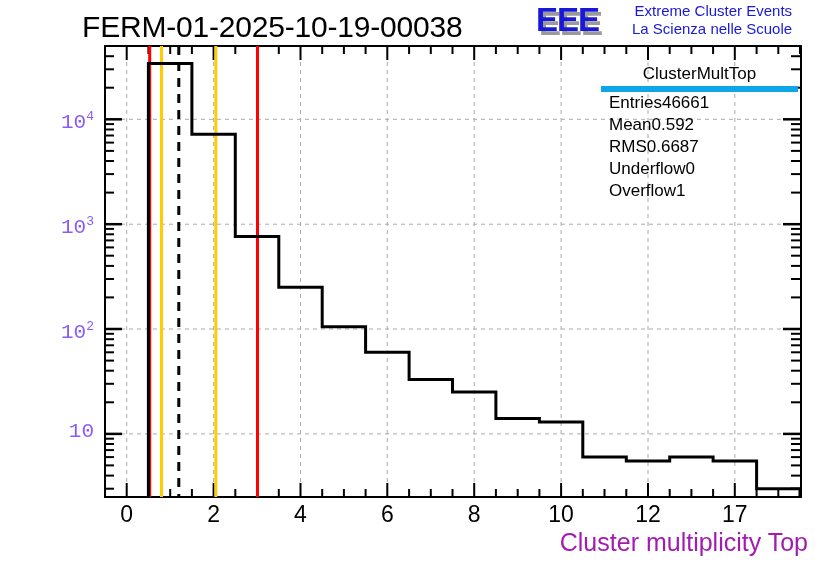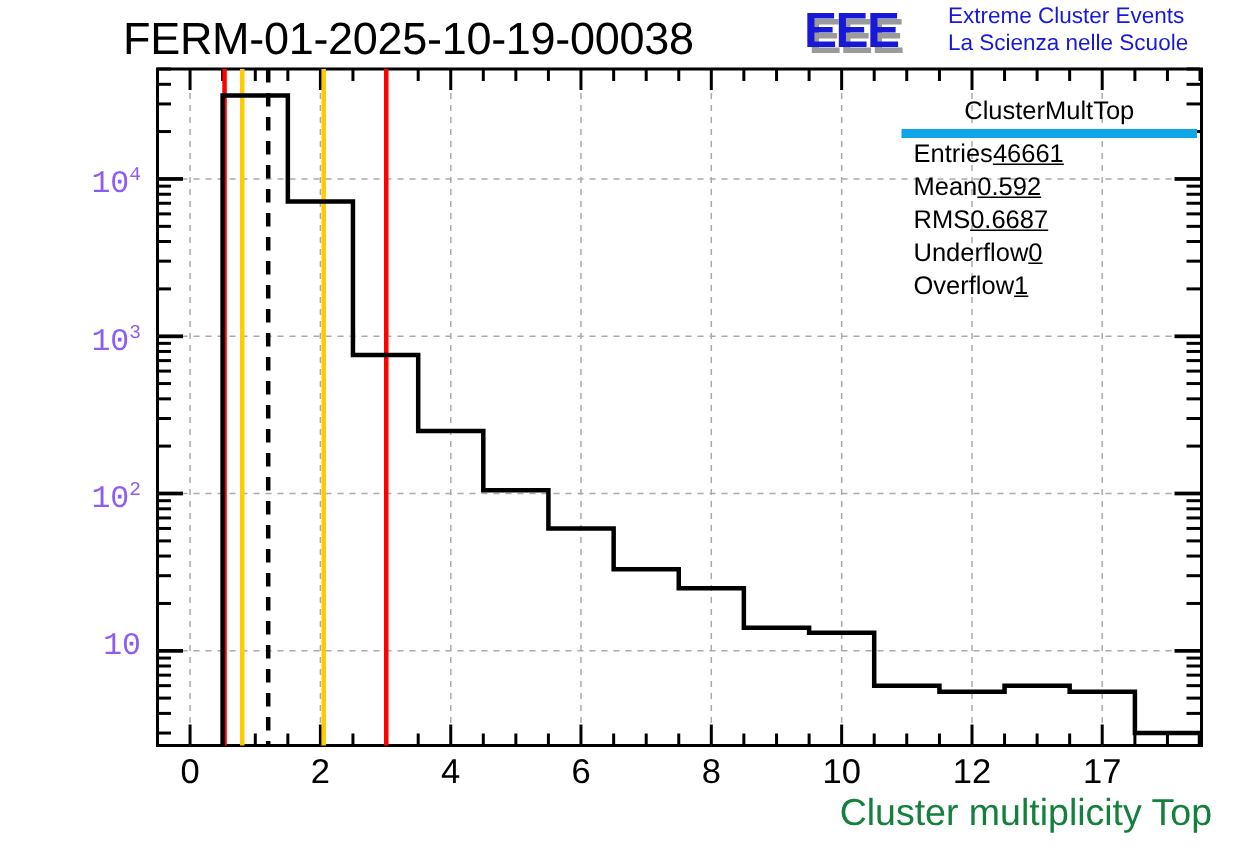--- a/index.html
+++ b/index.html
@@ -15,7 +15,7 @@
   }
 
   
-  .eee-logo{position:absolute;left:536px;top:2px;width:296px;height:38px;}
+  .eee-logo{position:absolute;left:536px;top:2px;width:296px;height:38px;text-align:right;}
   .eee-letters{
     position:absolute;left:0px;top:1px;
     font-size:33px;font-weight:bold;letter-spacing:-1px;

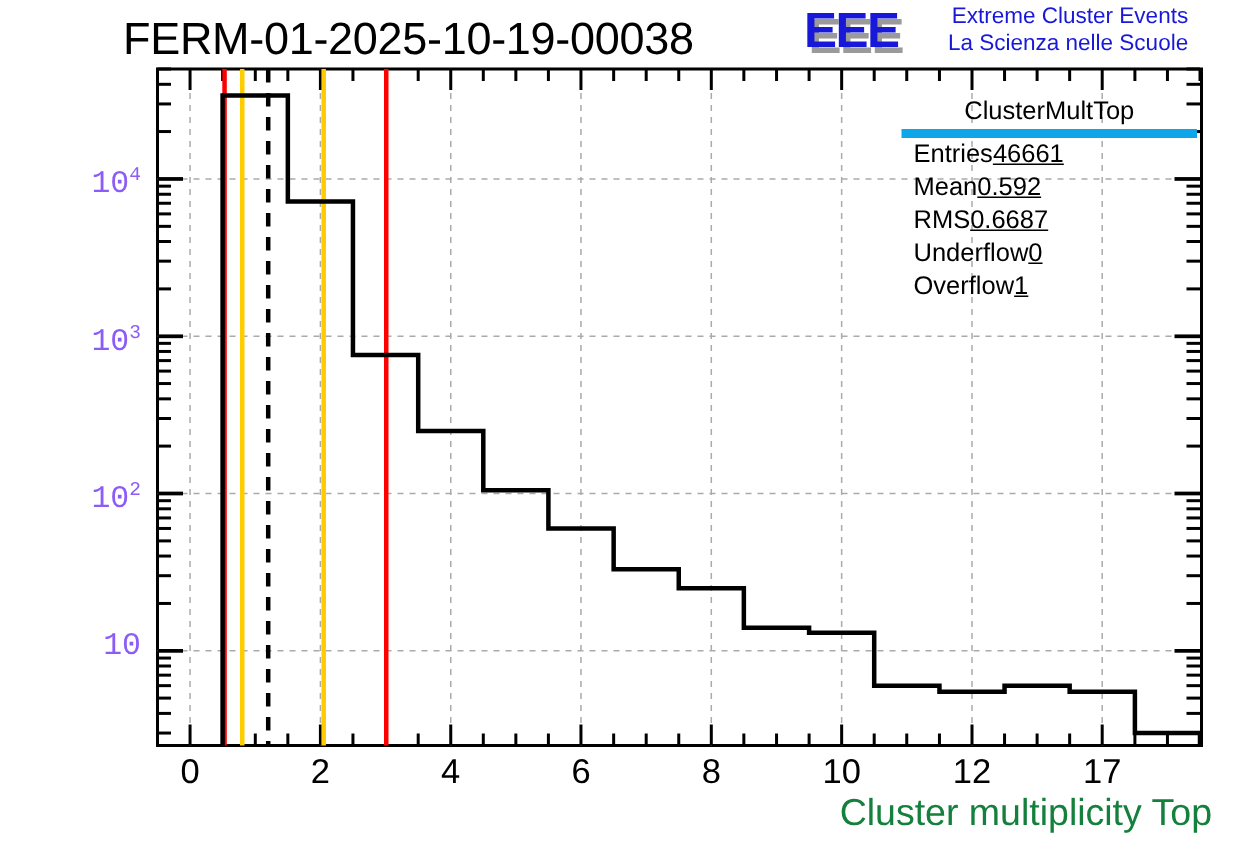--- a/index.html
+++ b/index.html
@@ -70,7 +70,7 @@
     padding:1px 6px 1px 8px;font-size:17px;line-height:20px;
   }
   .stats-row .k{text-align:left;}
-  .stats-row .v{text-align:right;text-decoration:underline;}
+  .stats-row .v{text-align:right;}
 </style>
 </head>
 <body>

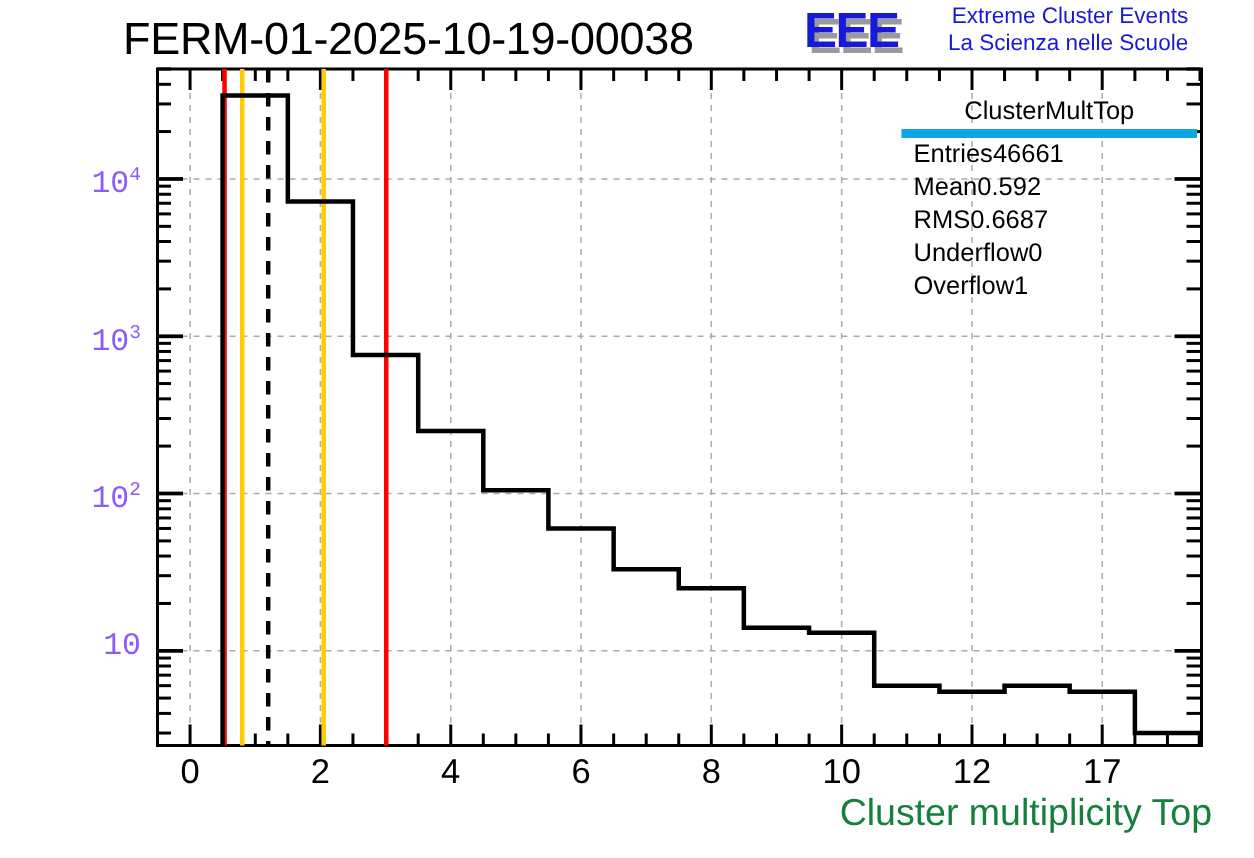--- a/index.html
+++ b/index.html
@@ -52,7 +52,7 @@
   }
   .axis-title-x{
     position:absolute;right:28px;top:528px;
-    font-size:25px;color:#15803d;white-space:nowrap;
+    font-size:25px;color:#a21caf;white-space:nowrap;
   }
 
   

